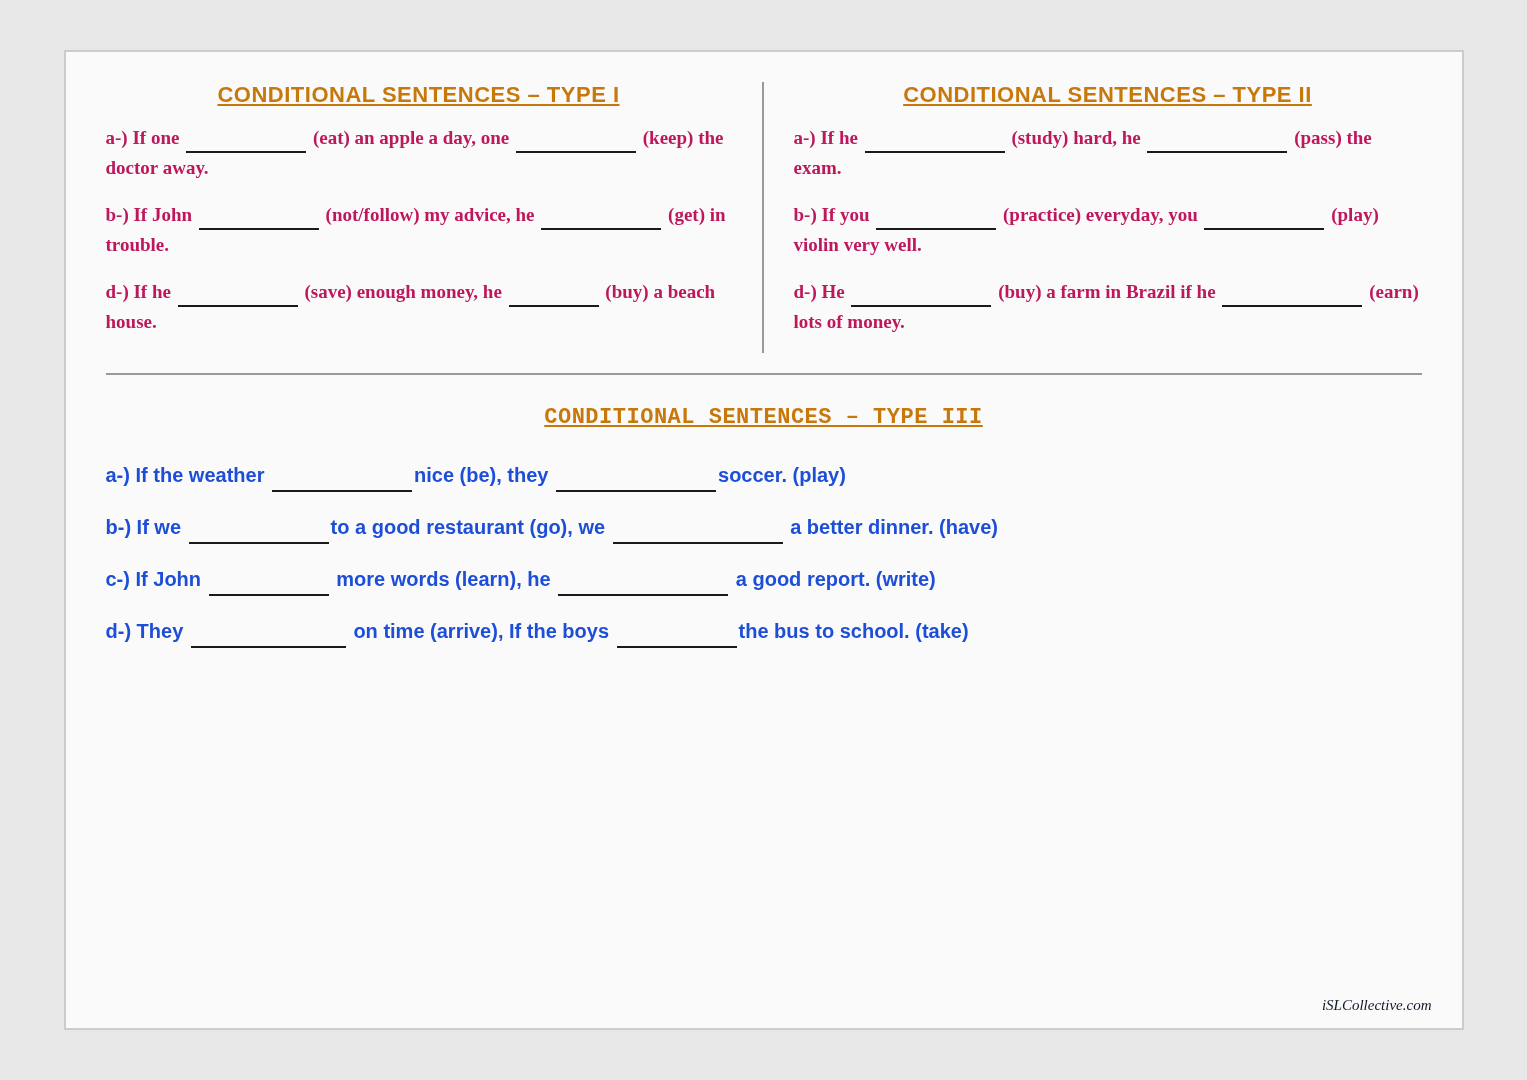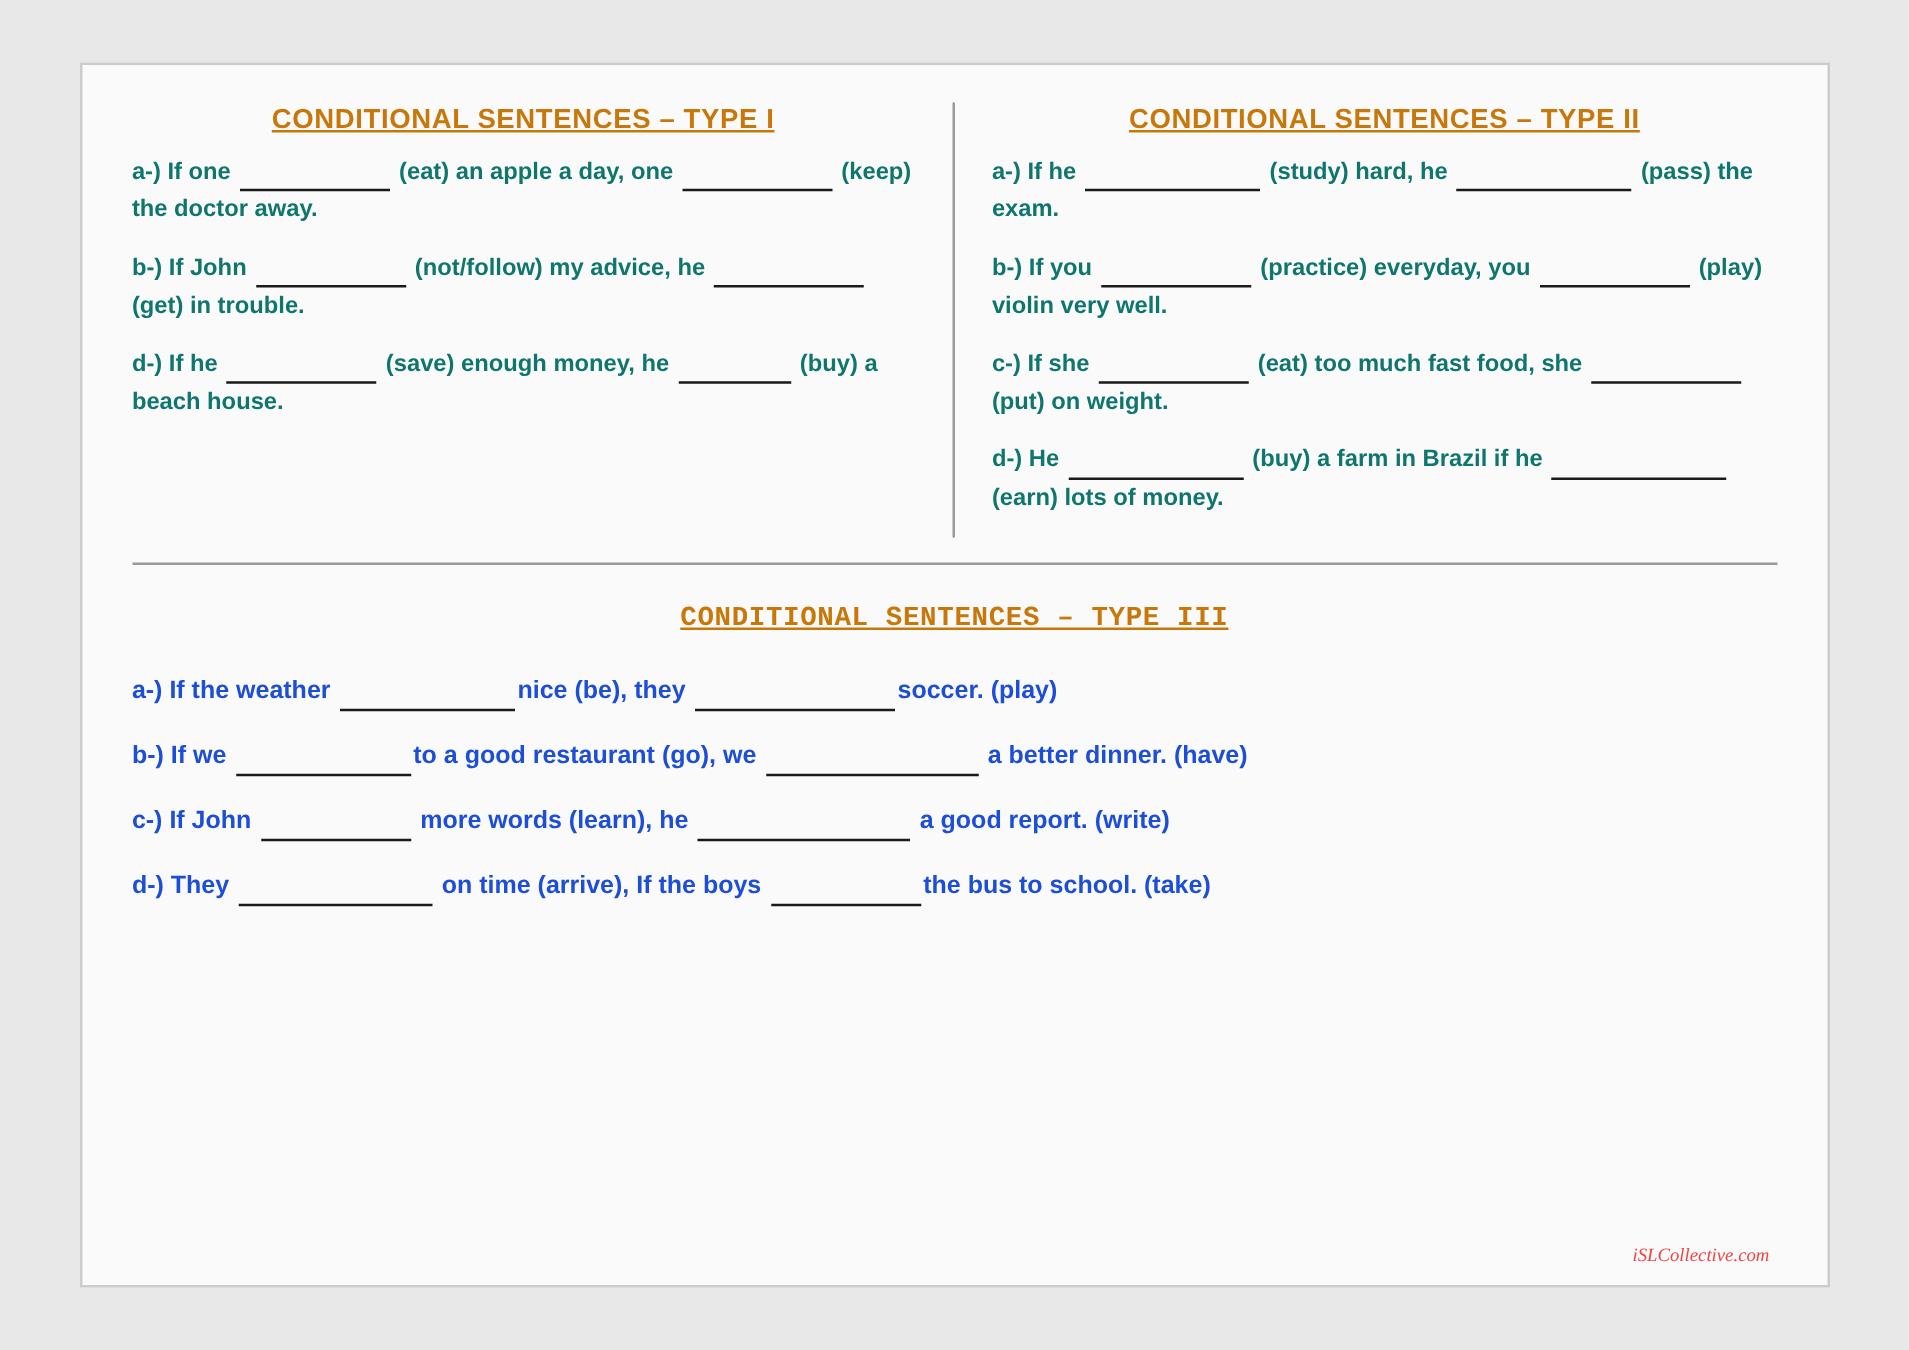--- a/index.html
+++ b/index.html
@@ -55,9 +55,10 @@
     .sentence {
       font-size: 19px;
       font-weight: bold;
-      color: #0f766e;
+      color: #be185d;
       line-height: 1.6;
       margin-bottom: 16px;
+      font-family: Liberation Serif, serif;
     }
 
     .blank {

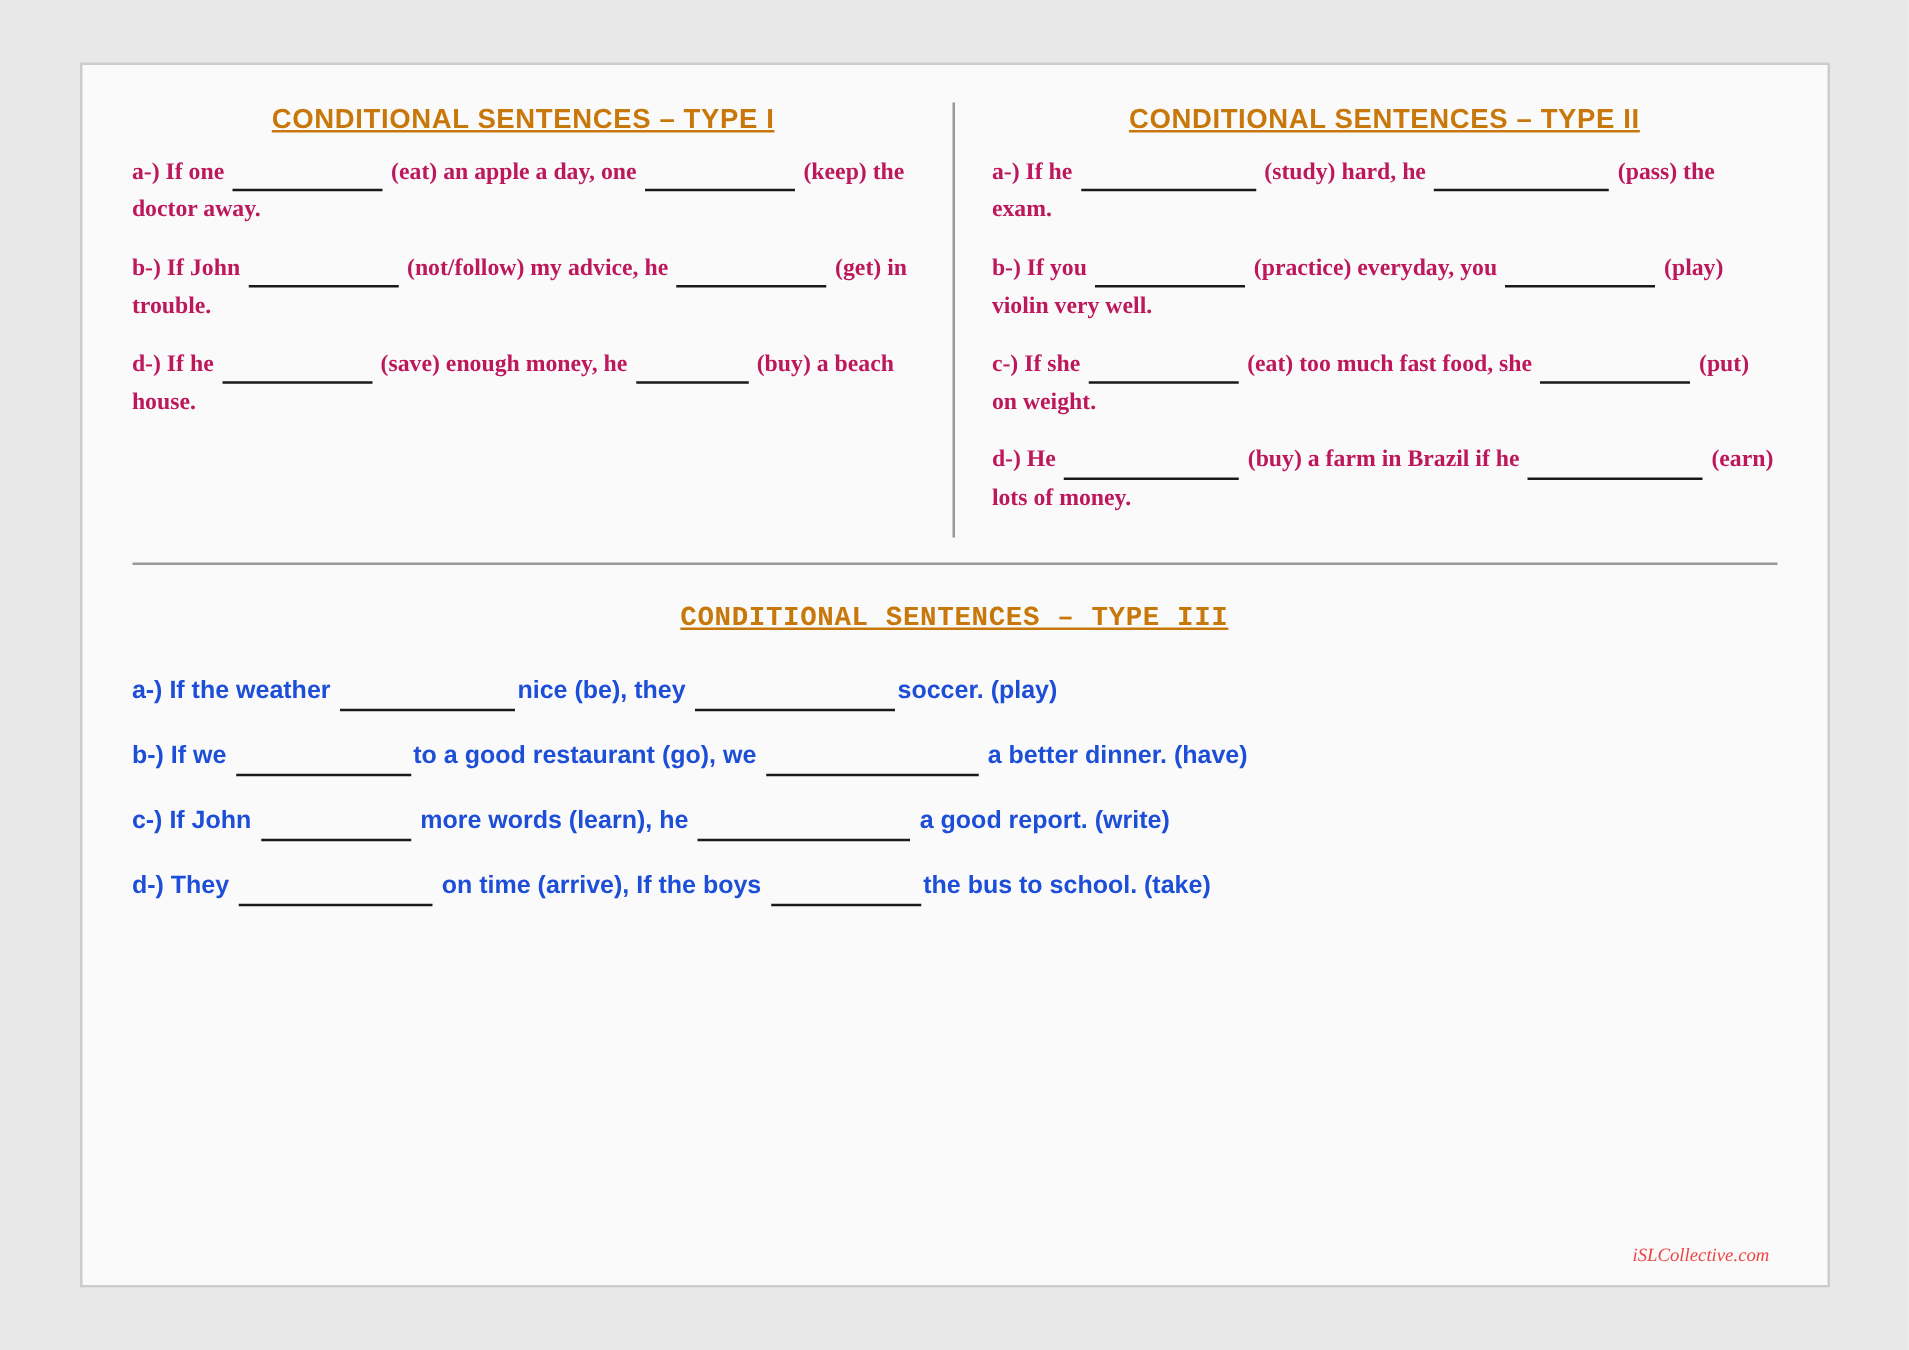--- a/index.html
+++ b/index.html
@@ -151,10 +151,6 @@
         everyday, you <span class="blank blank-medium"></span> (play) violin very well.
       </div>
 
-      <div class="sentence">
-        c-) If she <span class="blank blank-medium"></span> (eat) too much
-        fast food, she <span class="blank blank-medium"></span> (put) on weight.
-      </div>
 
       <div class="sentence">
         d-) He <span class="blank blank-long"></span> (buy) a farm in

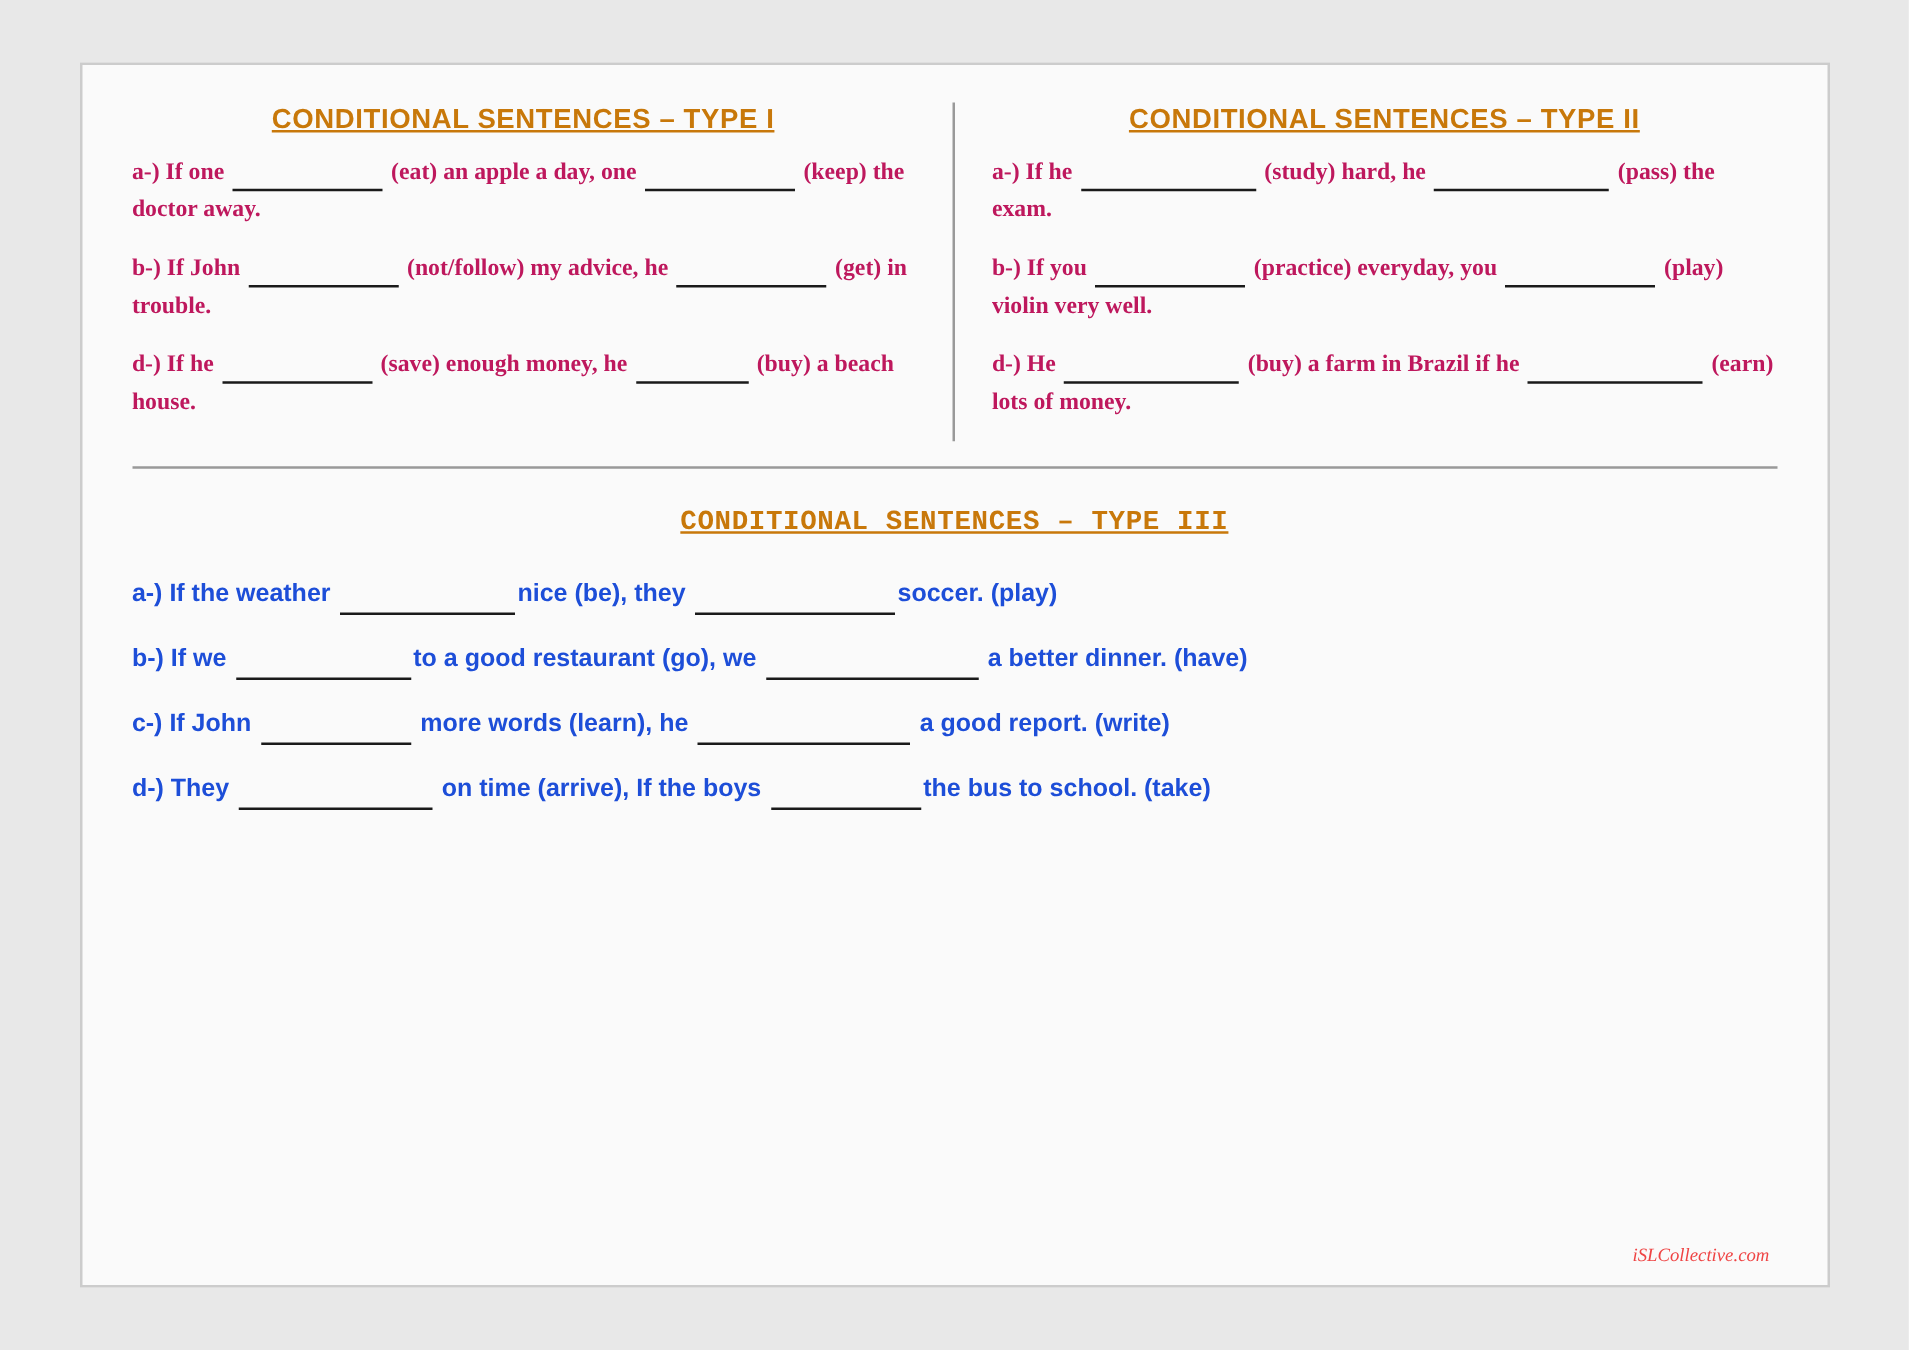--- a/index.html
+++ b/index.html
@@ -103,9 +103,9 @@
     .watermark {
       position: absolute;
       bottom: 14px;
-      right: 46px;
+      right: 30px;
       font-size: 15px;
-      color: #ef4444;
+      color: #0f172a;
       font-style: italic;
       font-family: Georgia, serif;
       text-align: right;

